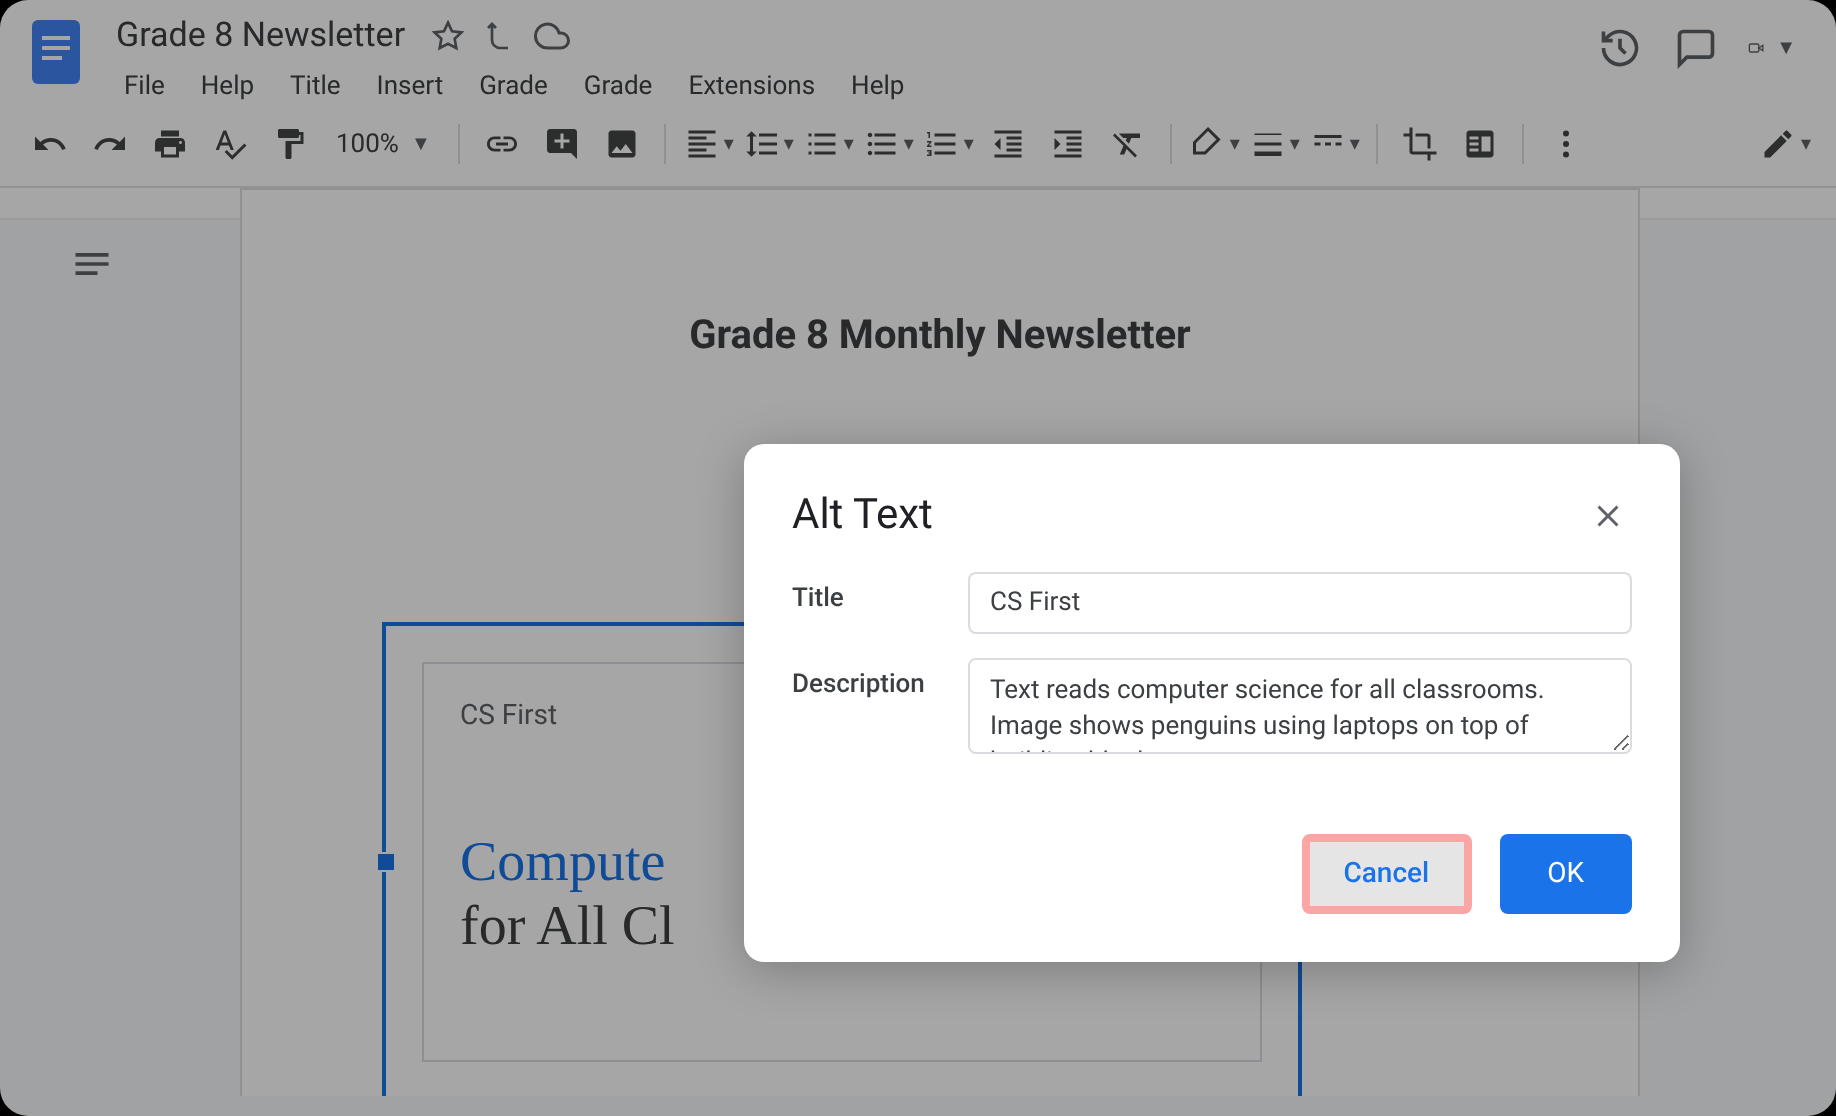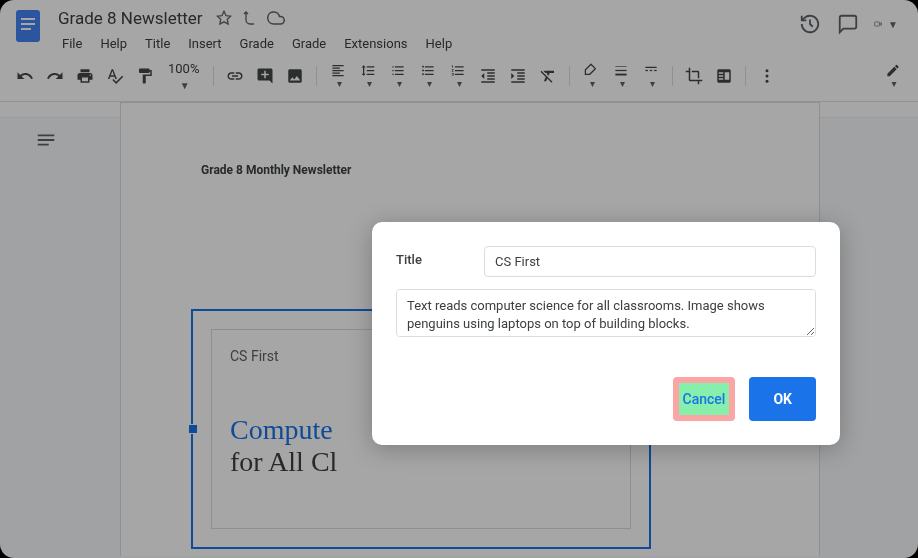--- a/index.html
+++ b/index.html
@@ -28,7 +28,7 @@
     .tb-btn { width: 26px; height: 26px; display: flex; align-items: center; justify-content: center; color: #444746; cursor: pointer; border-radius: 4px; }
     .tb-sep { width: 1px; height: 20px; background: #ddd; margin: 0 4px; }
     .zoom { font-size: 13px; color: #3c4043; padding: 2px 6px; display: flex; align-items: center; gap: 4px; }
-    .tb-dropdown { display: flex; align-items: center; flex-direction: column; }
+    .tb-dropdown { display: flex; align-items: center; }
     .chev { font-size: 10px; color: #5f6368; margin-left: 2px; }
     .tb-right { margin-left: auto; display: flex; align-items: center; gap: 4px; }
     

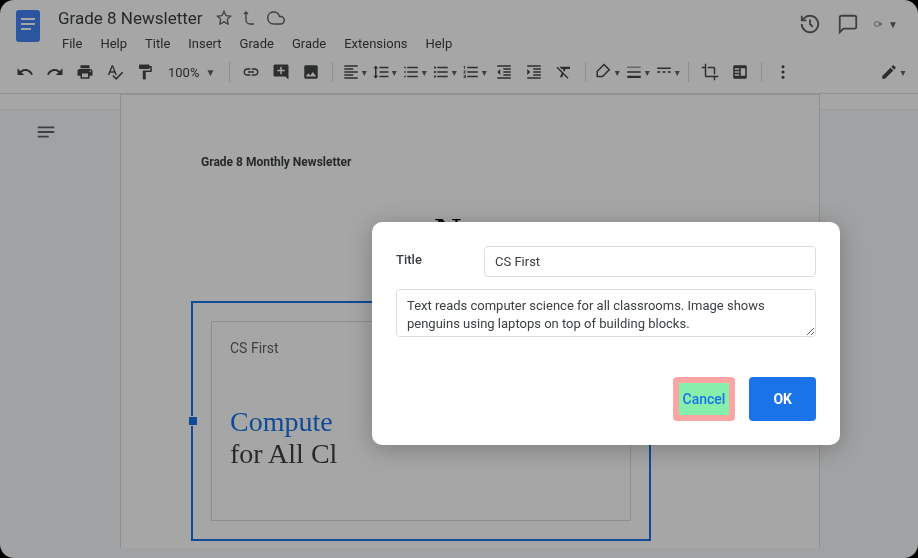--- a/index.html
+++ b/index.html
@@ -38,7 +38,7 @@
     .ruler-num { position: absolute; top: 1px; }
     .outline-btn { position: absolute; left: 32px; top: 24px; width: 28px; height: 28px; color: #5f6368; display: flex; align-items: center; justify-content: center; cursor: pointer; }
     .page { position: absolute; left: 120px; top: 0; width: 700px; height: 900px; background: #fff; border: 1px solid #ddd; padding: 60px 80px; }
-    .doc-header { font-size: 12px; font-weight: 700; color: #3c4043; margin-bottom: 40px; }
+    .doc-header { font-size: 20px; font-weight: 700; color: #3c4043; text-align: center; margin-bottom: 40px; }
     .doc-h1 { font-size: 38px; font-weight: 400; color: #000; text-align: center; font-family: Georgia, serif; }
     .doc-sub { font-size: 14px; color: #3c4043; text-align: center; margin-top: 8px; }
     .img-placeholder { margin-top: 24px; border: 2px solid #1a73e8; width: 460px; height: 240px; position: relative; background: #fff; margin-left: -10px; }

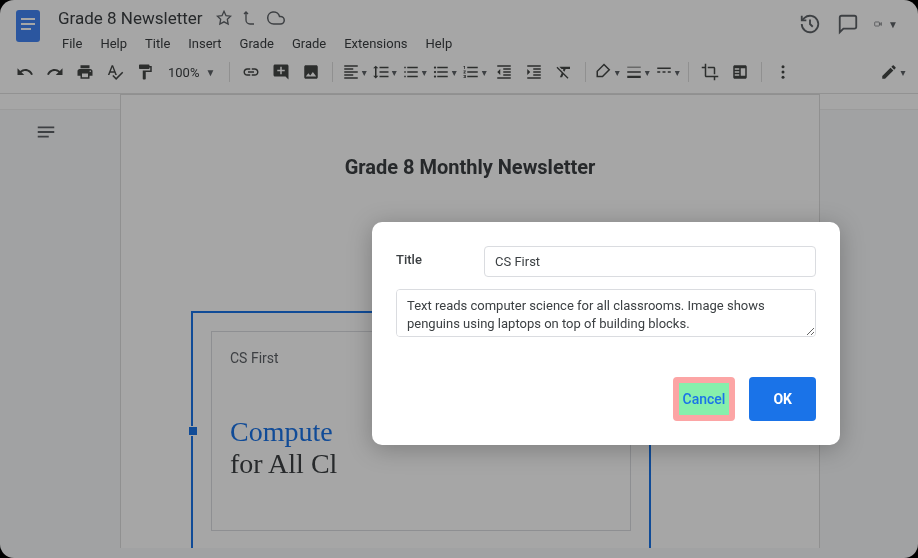--- a/index.html
+++ b/index.html
@@ -311,6 +311,14 @@
   <div class="dimmer"></div>
 
   <div class="modal">
+    <div class="modal-title-row">
+      <div class="modal-title">Alt Text</div>
+      <div class="modal-close">
+        <svg width="18" height="18" viewBox="0 0 24 24" fill="currentColor">
+            <path d="M19 6.41L17.59 5 12 10.59 6.41 5 5 6.41 10.59 12 5 17.59 6.41 19 12 13.41 17.59 19 19 17.59 13.41 12z"></path>
+          </svg>
+      </div>
+    </div>
     <div class="form-row">
       <div class="form-label">Title</div>
       <input class="form-input" value="CS First" style="">

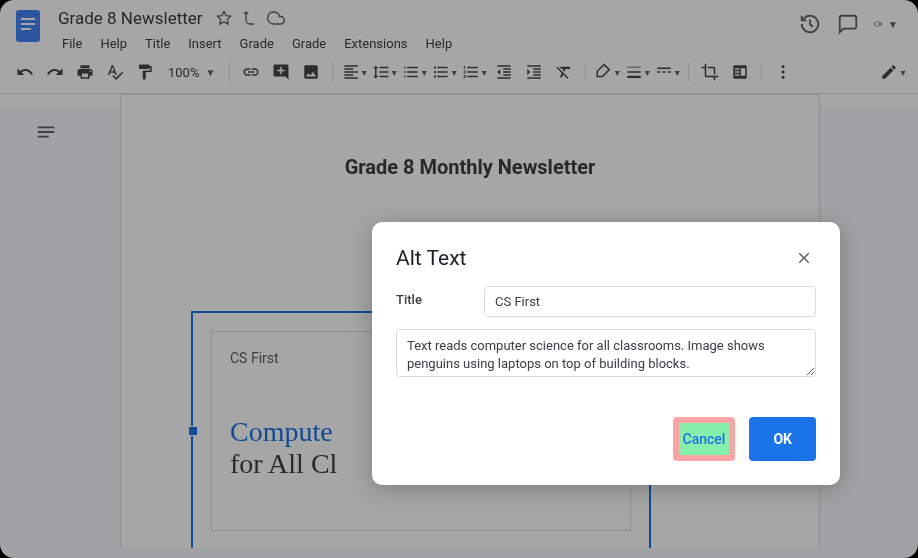--- a/index.html
+++ b/index.html
@@ -324,6 +324,7 @@
       <input class="form-input" value="CS First" style="">
     </div>
     <div class="form-row">
+      <div class="form-label">Description</div>
       <textarea class="form-input" style="">Text reads computer science for all classrooms. Image shows penguins using laptops on top of building blocks.</textarea>
     </div>
     <div class="modal-actions">

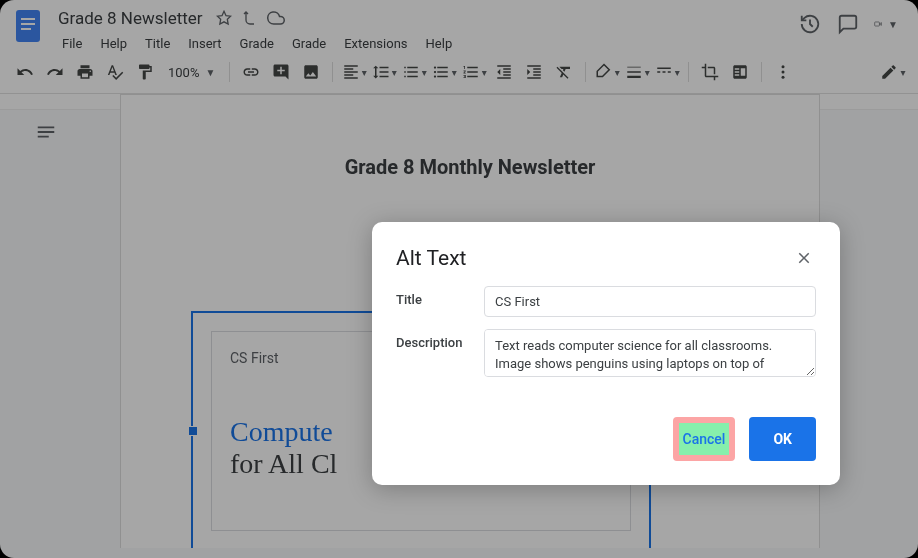--- a/index.html
+++ b/index.html
@@ -61,7 +61,7 @@
     .form-input { flex: 1; border: 1px solid #dadce0; border-radius: 4px; padding: 7px 10px; font-size: 13px; color: #3c4043; font-family: inherit; }
     textarea.form-input { resize: both; height: 48px; line-height: 1.4; }
     .modal-actions { display: flex; justify-content: flex-end; gap: 14px; margin-top: 40px; }
-    .btn-cancel { border: 6px solid #fca5a5; background: #86efac; color: #1a73e8; padding: 8px 4px; border-radius: 4px; font-size: 14px; font-weight: 500; cursor: pointer; }
+    .btn-cancel { border: 4px solid #fca5a5; background: #e5e5e5; color: #1a73e8; padding: 8px 17px; border-radius: 4px; font-size: 14px; font-weight: 500; cursor: pointer; }
     .btn-ok { background: #1a73e8; color: #fff; border: none; padding: 8px 24px; border-radius: 4px; font-size: 14px; font-weight: 700; cursor: pointer; }
     
     .rounded-corners { position: absolute; inset: 0; border-radius: 14px; pointer-events: none; box-shadow: 0 0 0 20px #000; z-index: 100; }

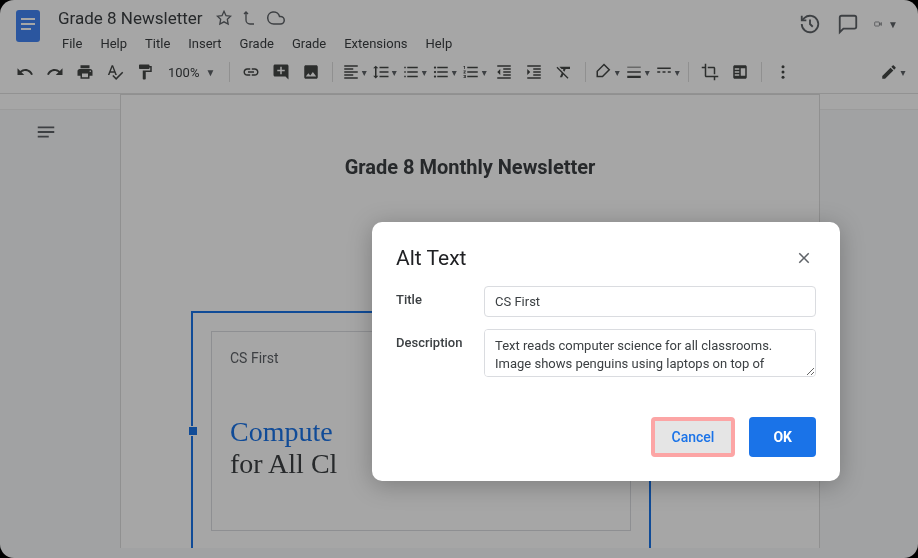--- a/index.html
+++ b/index.html
@@ -62,7 +62,7 @@
     textarea.form-input { resize: both; height: 48px; line-height: 1.4; }
     .modal-actions { display: flex; justify-content: flex-end; gap: 14px; margin-top: 40px; }
     .btn-cancel { border: 4px solid #fca5a5; background: #e5e5e5; color: #1a73e8; padding: 8px 17px; border-radius: 4px; font-size: 14px; font-weight: 500; cursor: pointer; }
-    .btn-ok { background: #1a73e8; color: #fff; border: none; padding: 8px 24px; border-radius: 4px; font-size: 14px; font-weight: 700; cursor: pointer; }
+    .btn-ok { background: #1a73e8; color: #fff; border: none; padding: 8px 24px; border-radius: 4px; font-size: 14px; font-weight: 400; cursor: pointer; }
     
     .rounded-corners { position: absolute; inset: 0; border-radius: 14px; pointer-events: none; box-shadow: 0 0 0 20px #000; z-index: 100; }
   </style>

